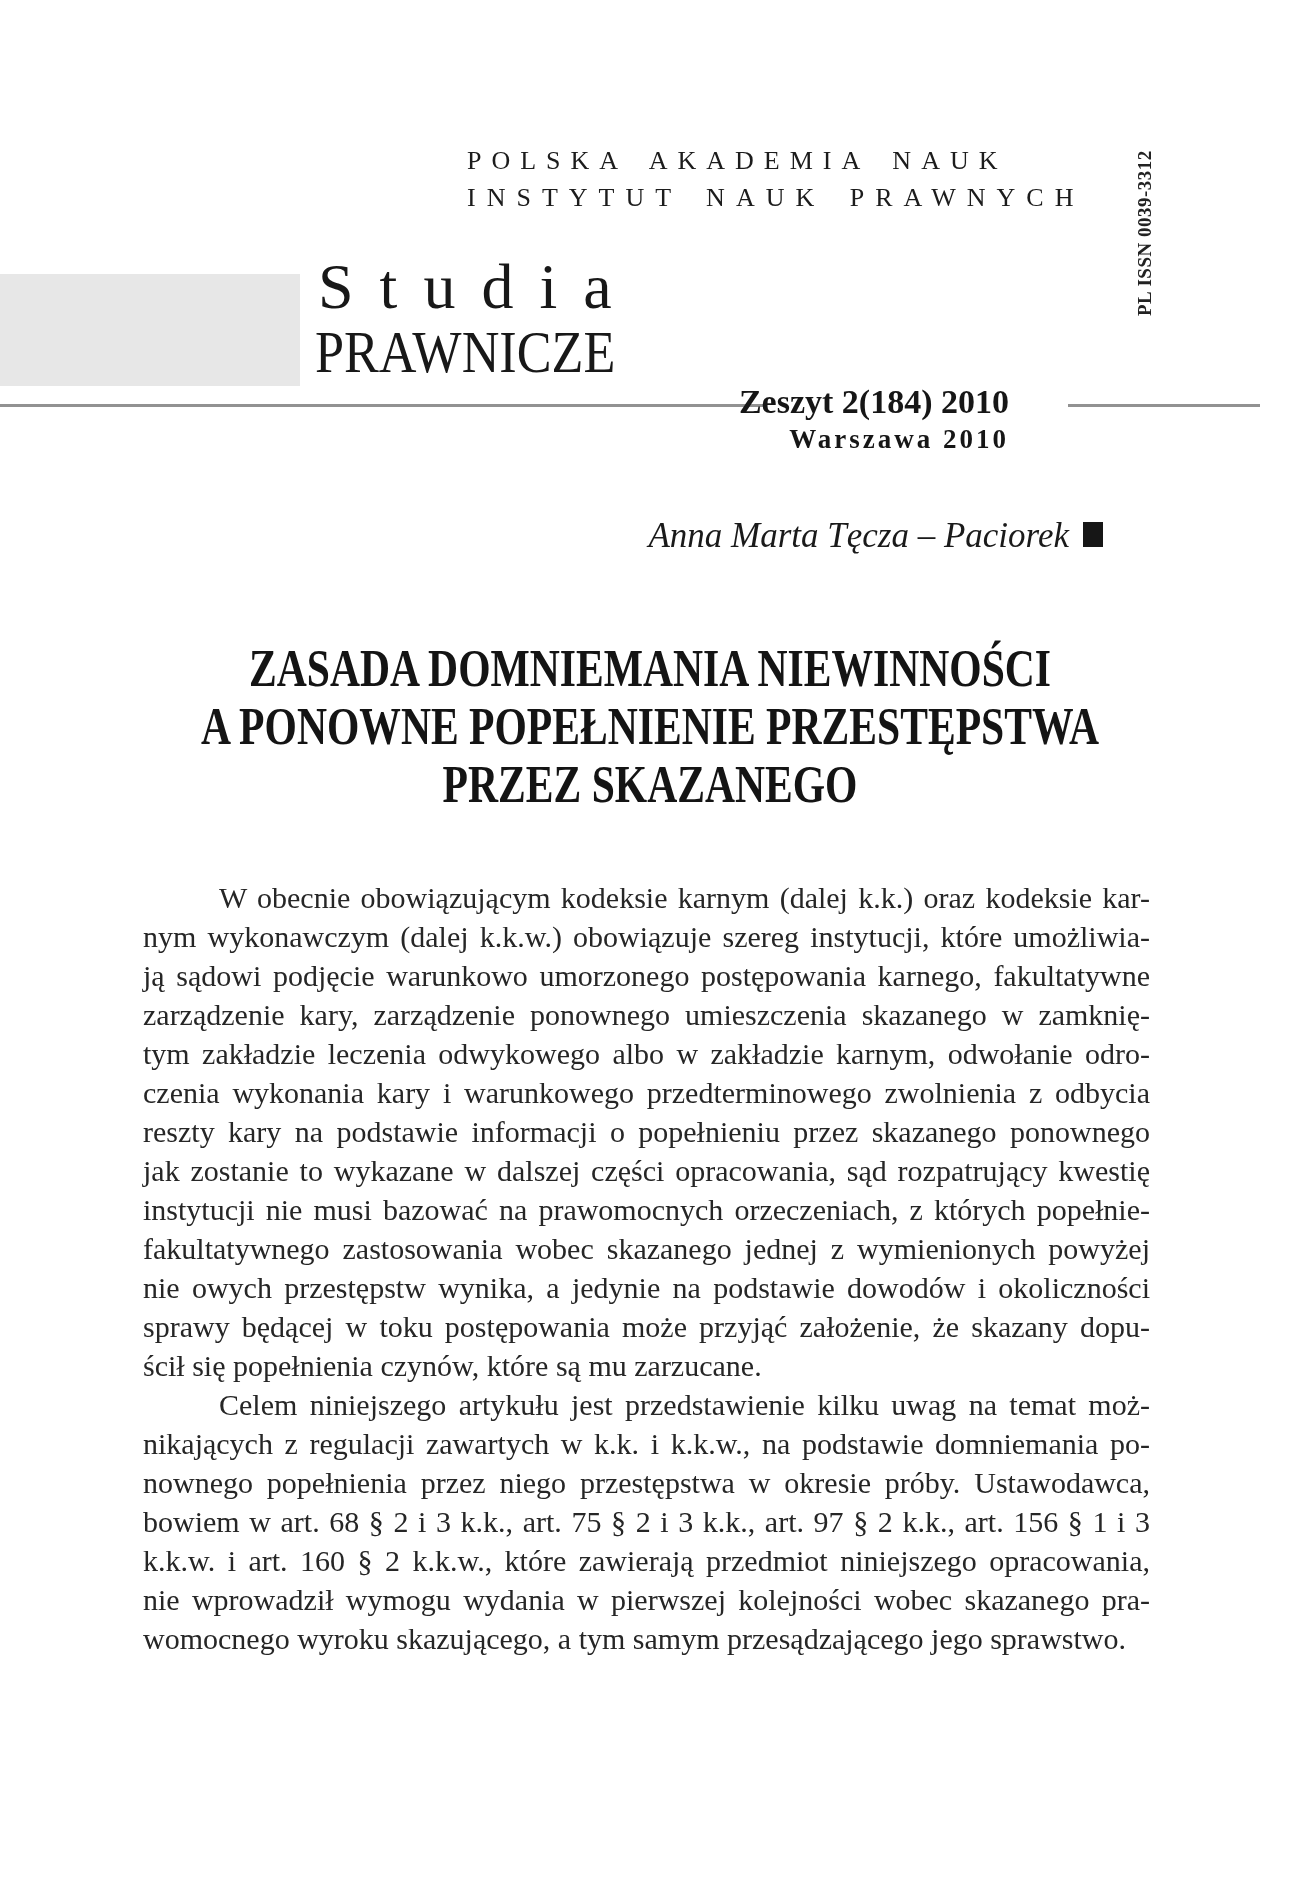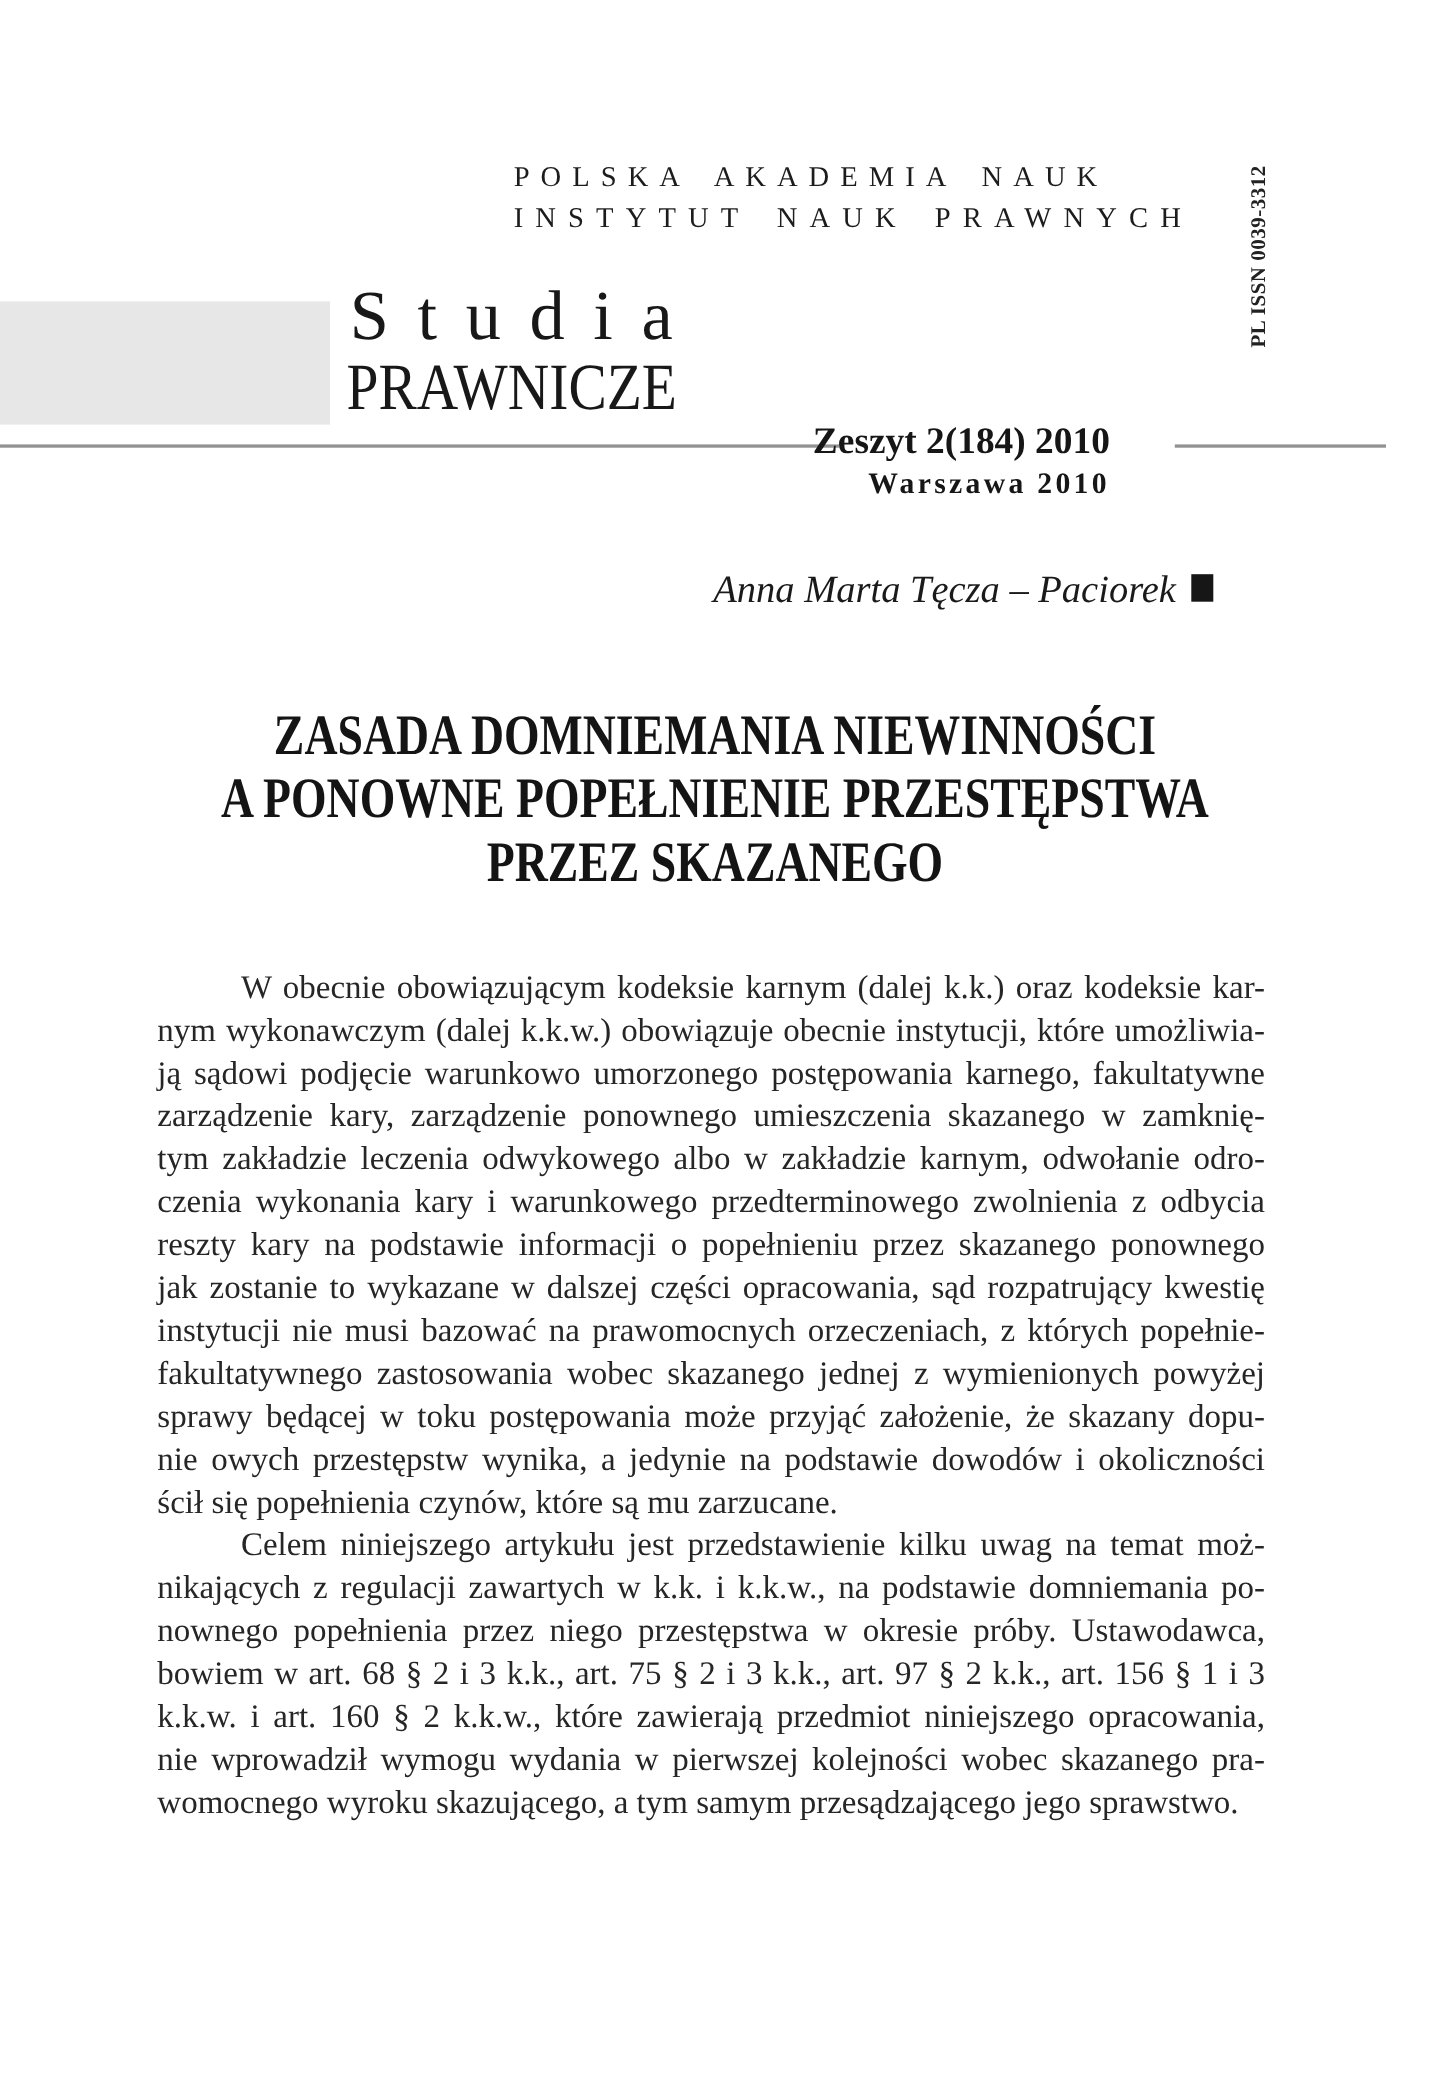--- a/index.html
+++ b/index.html
@@ -83,7 +83,7 @@
 
   <div class="bodytext">
       <div class="body-line first">W obecnie obowiązującym kodeksie karnym (dalej k.k.) oraz kodeksie kar-</div>
-      <div class="body-line">nym wykonawczym (dalej k.k.w.) obowiązuje obecnie instytucji, które umożliwia-</div>
+      <div class="body-line">nym wykonawczym (dalej k.k.w.) obowiązuje szereg instytucji, które umożliwia-</div>
       <div class="body-line">ją sądowi podjęcie warunkowo umorzonego postępowania karnego, fakultatywne</div>
       <div class="body-line">zarządzenie kary, zarządzenie ponownego umieszczenia skazanego w zamknię-</div>
       <div class="body-line">tym zakładzie leczenia odwykowego albo w zakładzie karnym, odwołanie odro-</div>

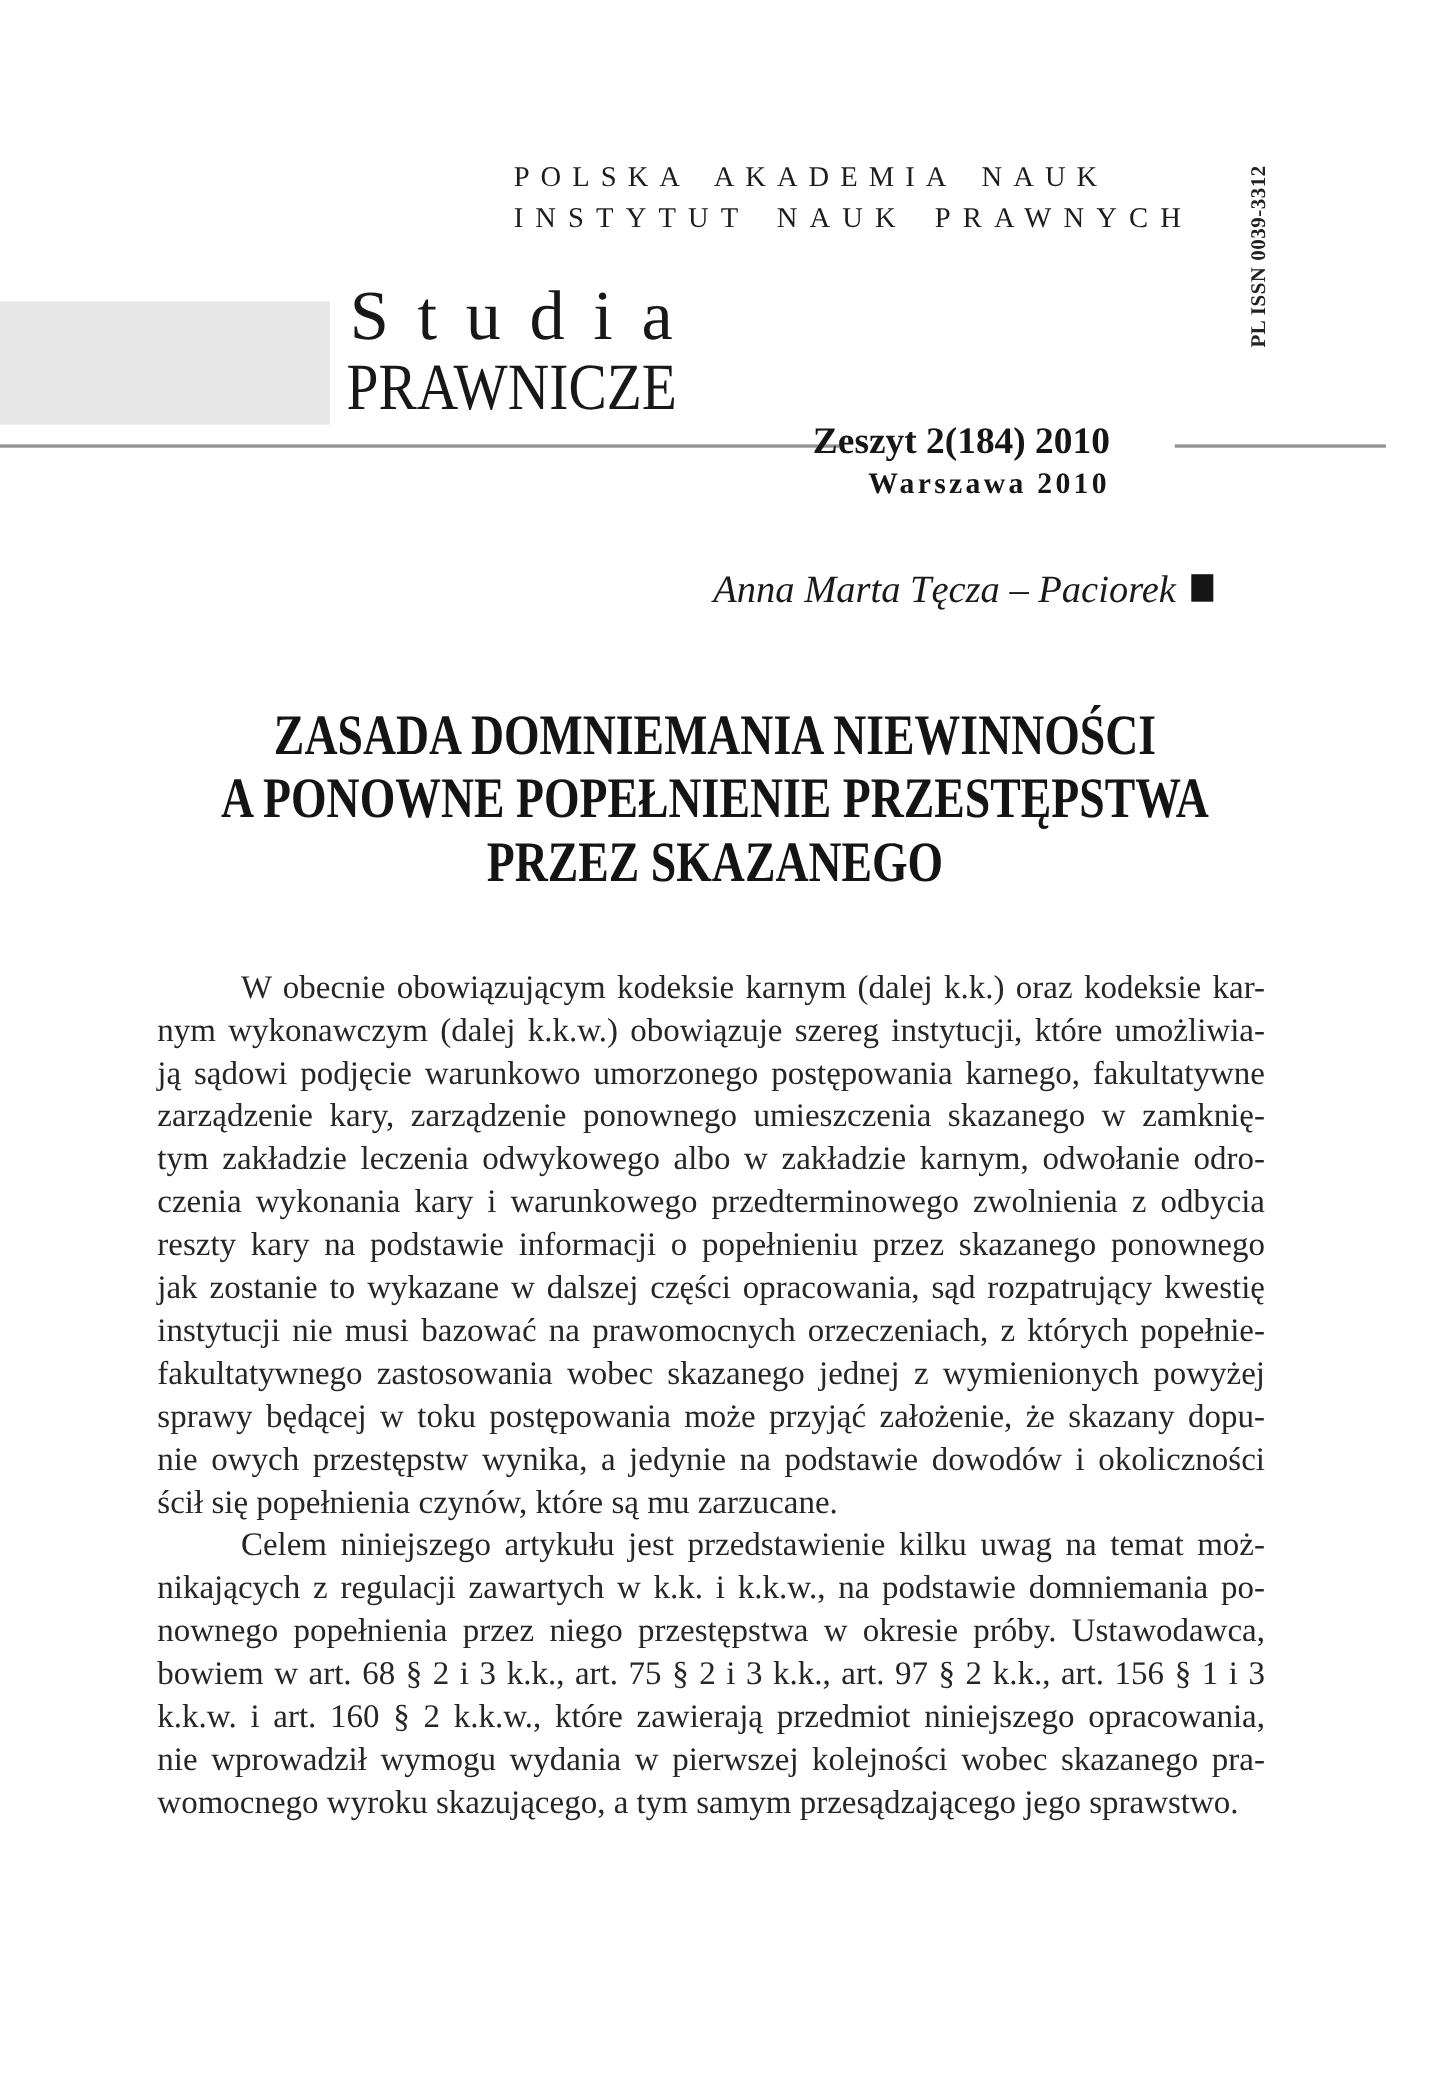--- a/index.html
+++ b/index.html
@@ -92,8 +92,8 @@
       <div class="body-line">jak zostanie to wykazane w dalszej części opracowania, sąd rozpatrujący kwestię</div>
       <div class="body-line">instytucji nie musi bazować na prawomocnych orzeczeniach, z których popełnie-</div>
       <div class="body-line">fakultatywnego zastosowania wobec skazanego jednej z wymienionych powyżej</div>
+      <div class="body-line">nie owych przestępstw wynika, a jedynie na podstawie dowodów i okoliczności</div>
       <div class="body-line">sprawy będącej w toku postępowania może przyjąć założenie, że skazany dopu-</div>
-      <div class="body-line">nie owych przestępstw wynika, a jedynie na podstawie dowodów i okoliczności</div>
       <div class="body-line last">ścił się popełnienia czynów, które są mu zarzucane.</div>
       <div class="body-line first">Celem niniejszego artykułu jest przedstawienie kilku uwag na temat moż-</div>
       <div class="body-line">nikających z regulacji zawartych w k.k. i k.k.w., na podstawie domniemania po-</div>

